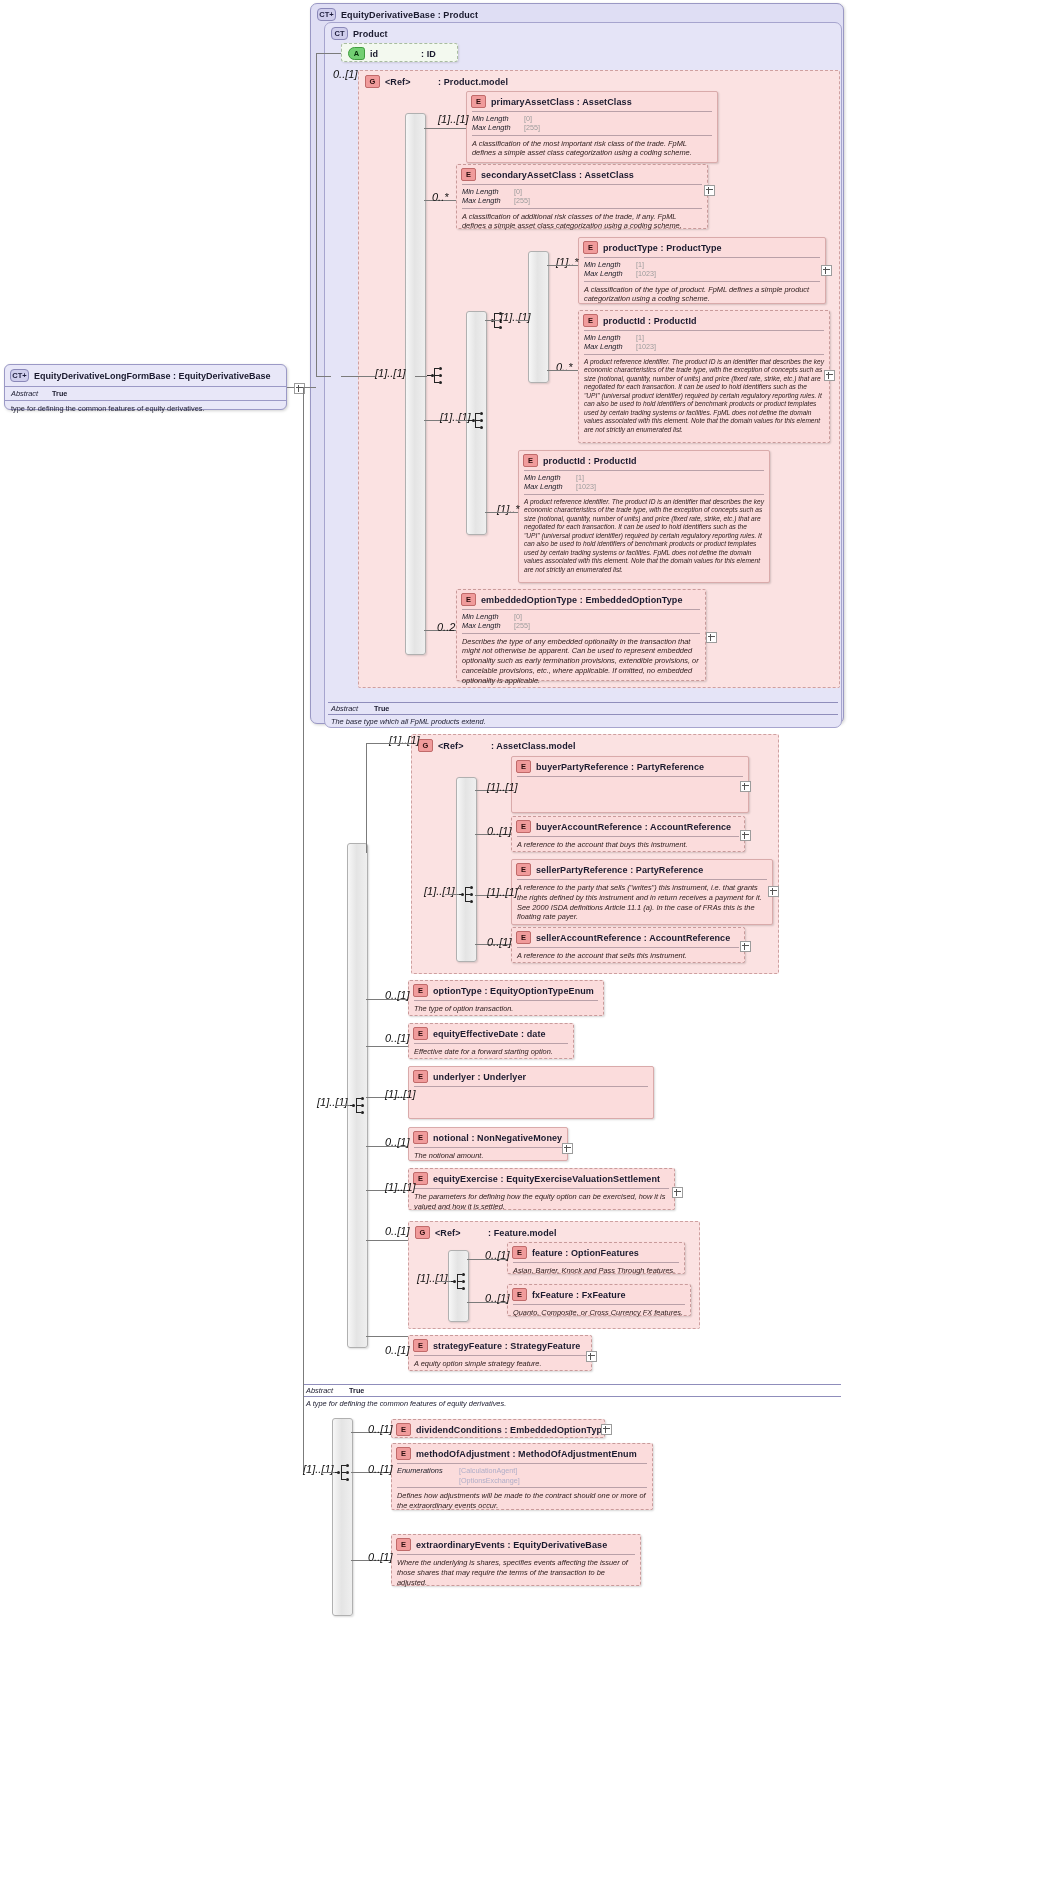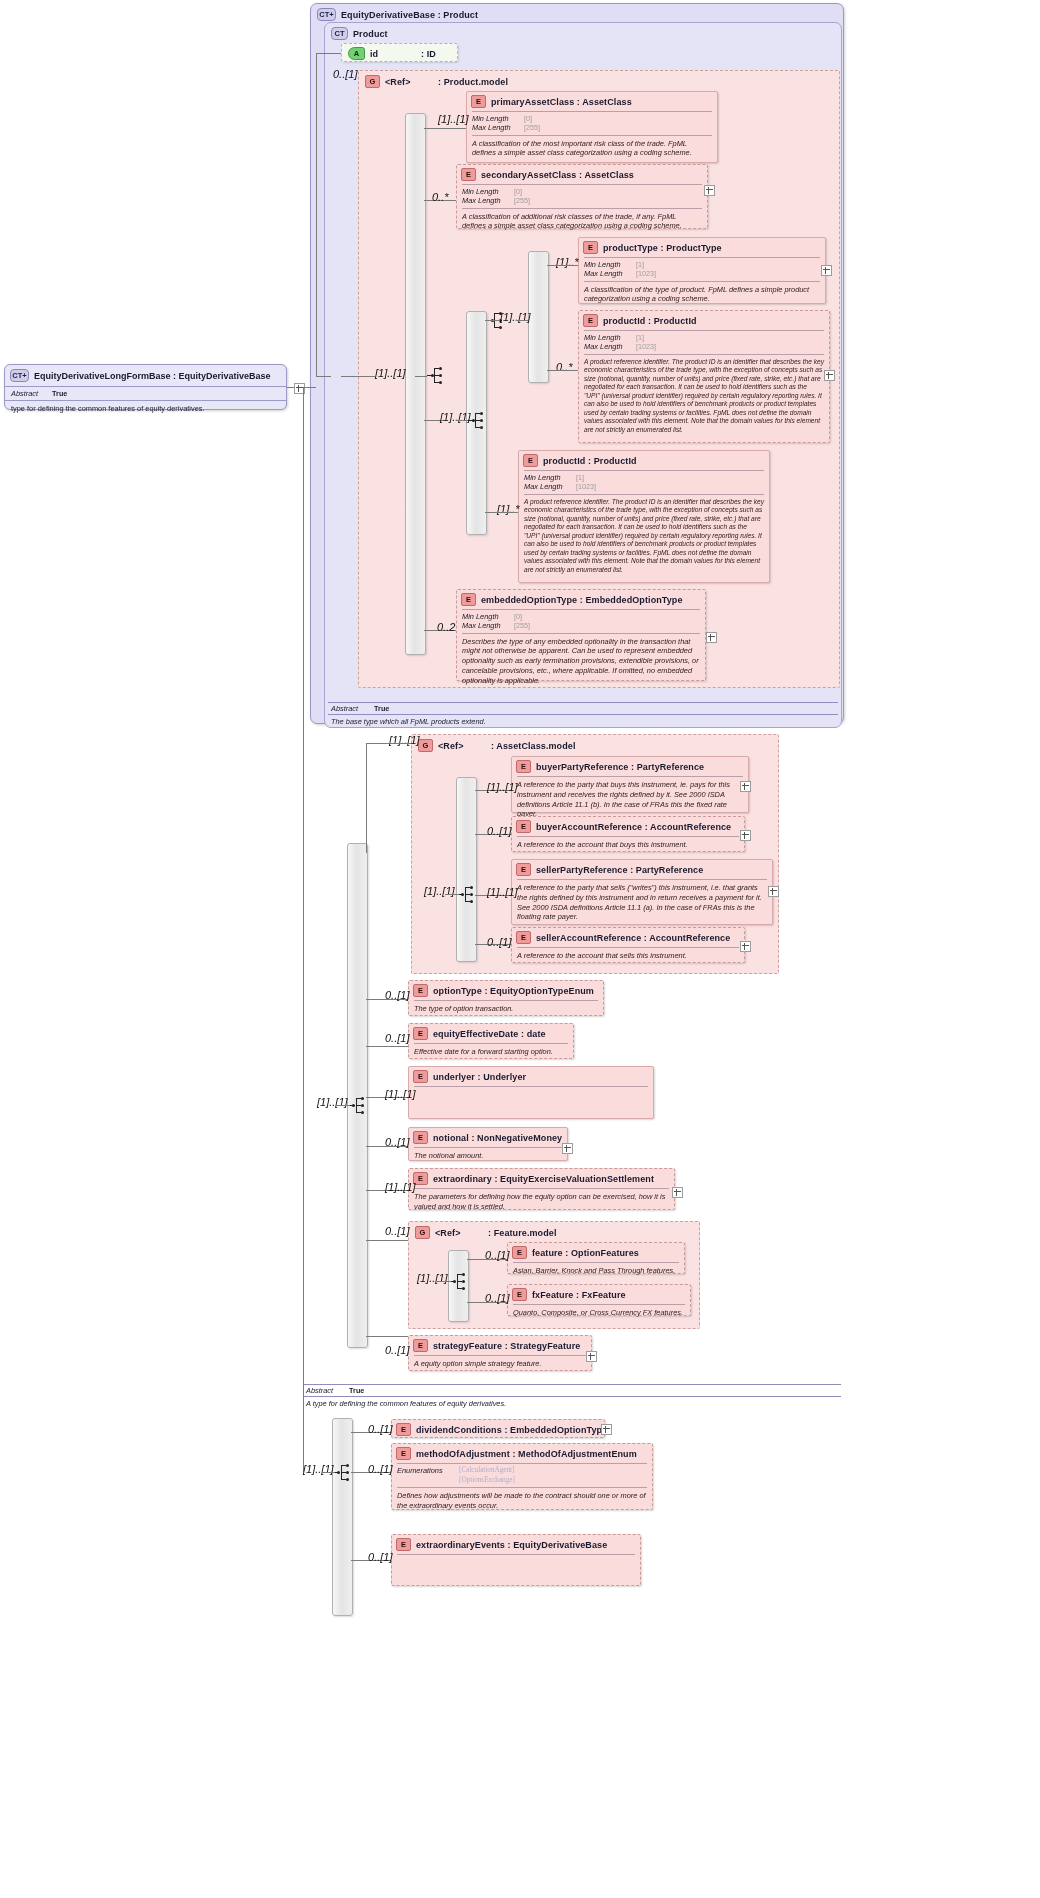--- a/index.html
+++ b/index.html
@@ -390,7 +390,6 @@
     <span class="ttl">buyerPartyReference : PartyReference</span>
   </div>
   <div class="sep"></div>
-  <div class="doc">A reference to the party that buys this instrument, ie. pays for this instrument and receives the rights defined by it. See 2000 ISDA definitions Article 11.1 (b). In the case of FRAs this the fixed rate payer.</div>
 </div>
 <div class="card" style="left:487px;top:781px;">[1]..[1]</div>
 <div class="plus" style="left:740px;top:781px;"></div>

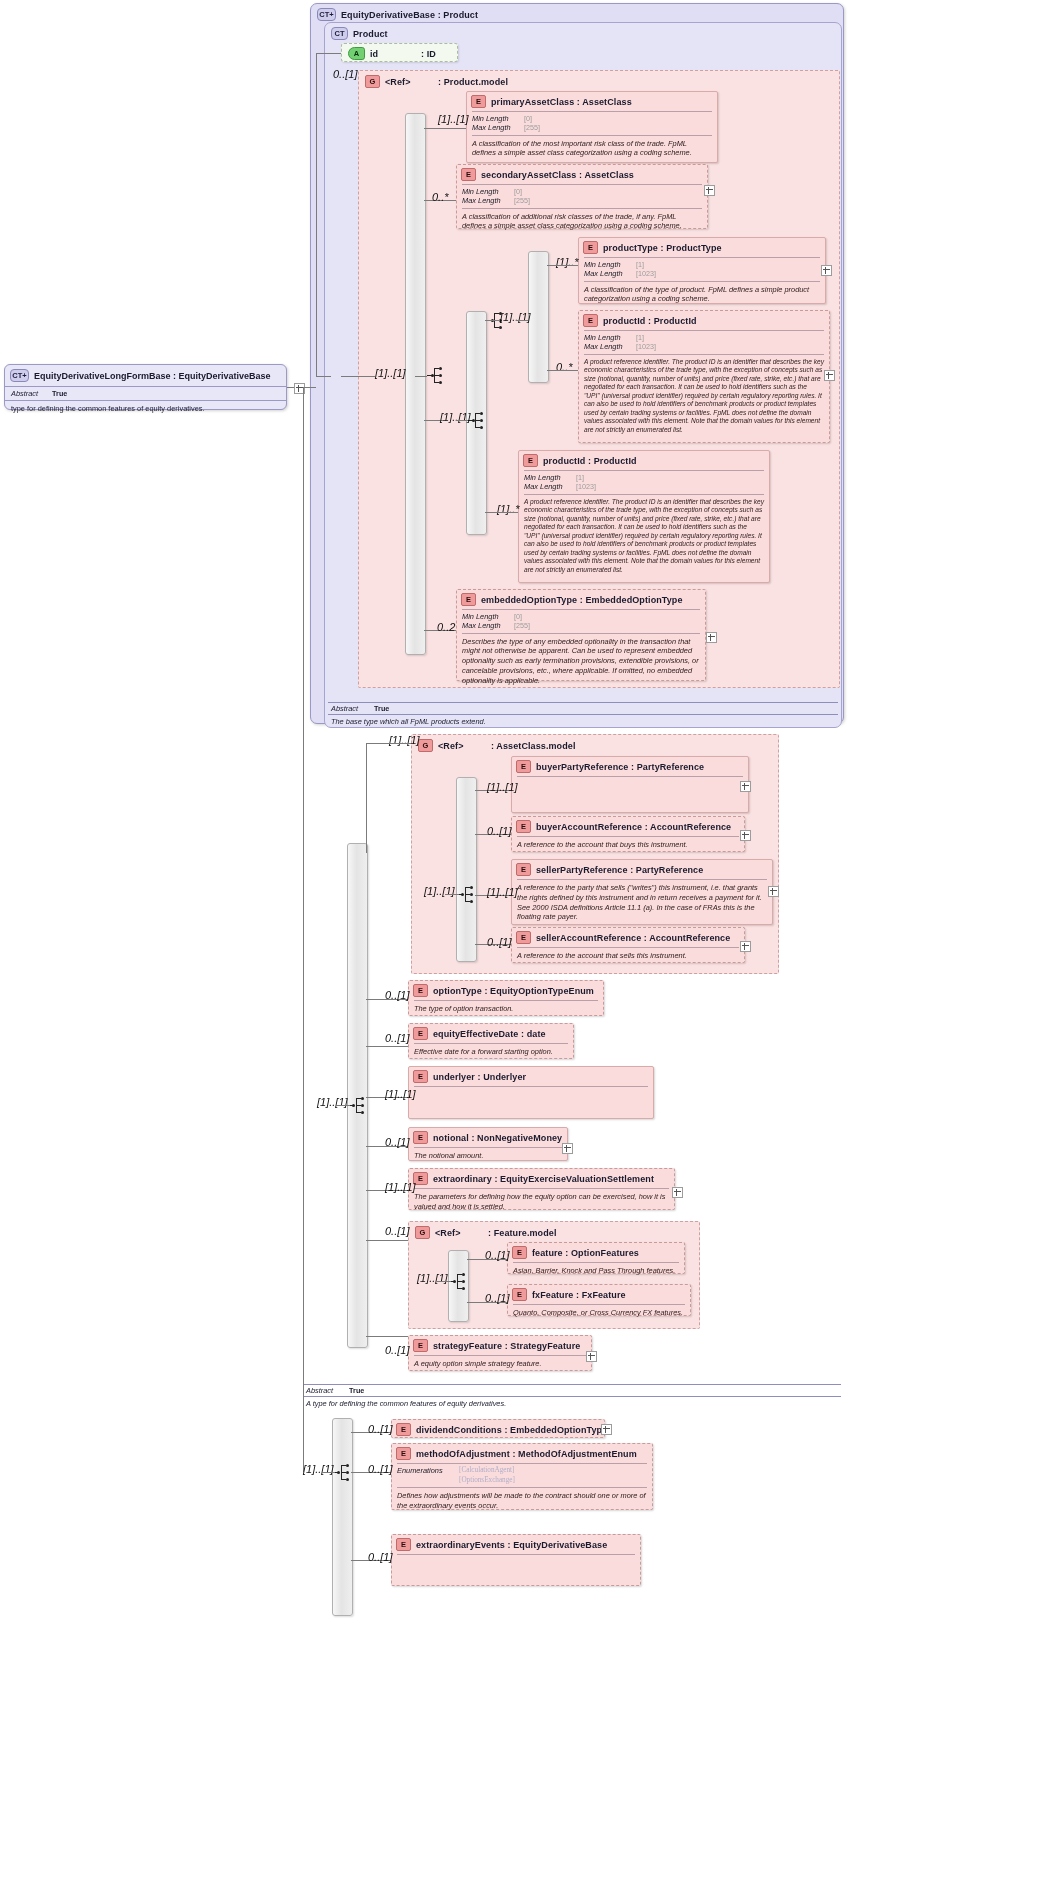--- a/index.html
+++ b/index.html
@@ -496,7 +496,7 @@
 <div class="node n-el dashed" style="left:408px;top:1168px;width:267px;height:42px;">
   <div class="hdr">
     <span class="badge b-e">E</span>
-    <span class="ttl">extraordinary : EquityExerciseValuationSettlement</span>
+    <span class="ttl">equityExercise : EquityExerciseValuationSettlement</span>
   </div>
   <div class="sep"></div>
   <div class="doc">The parameters for defining how the equity option can be exercised, how it is valued and how it is settled.</div>

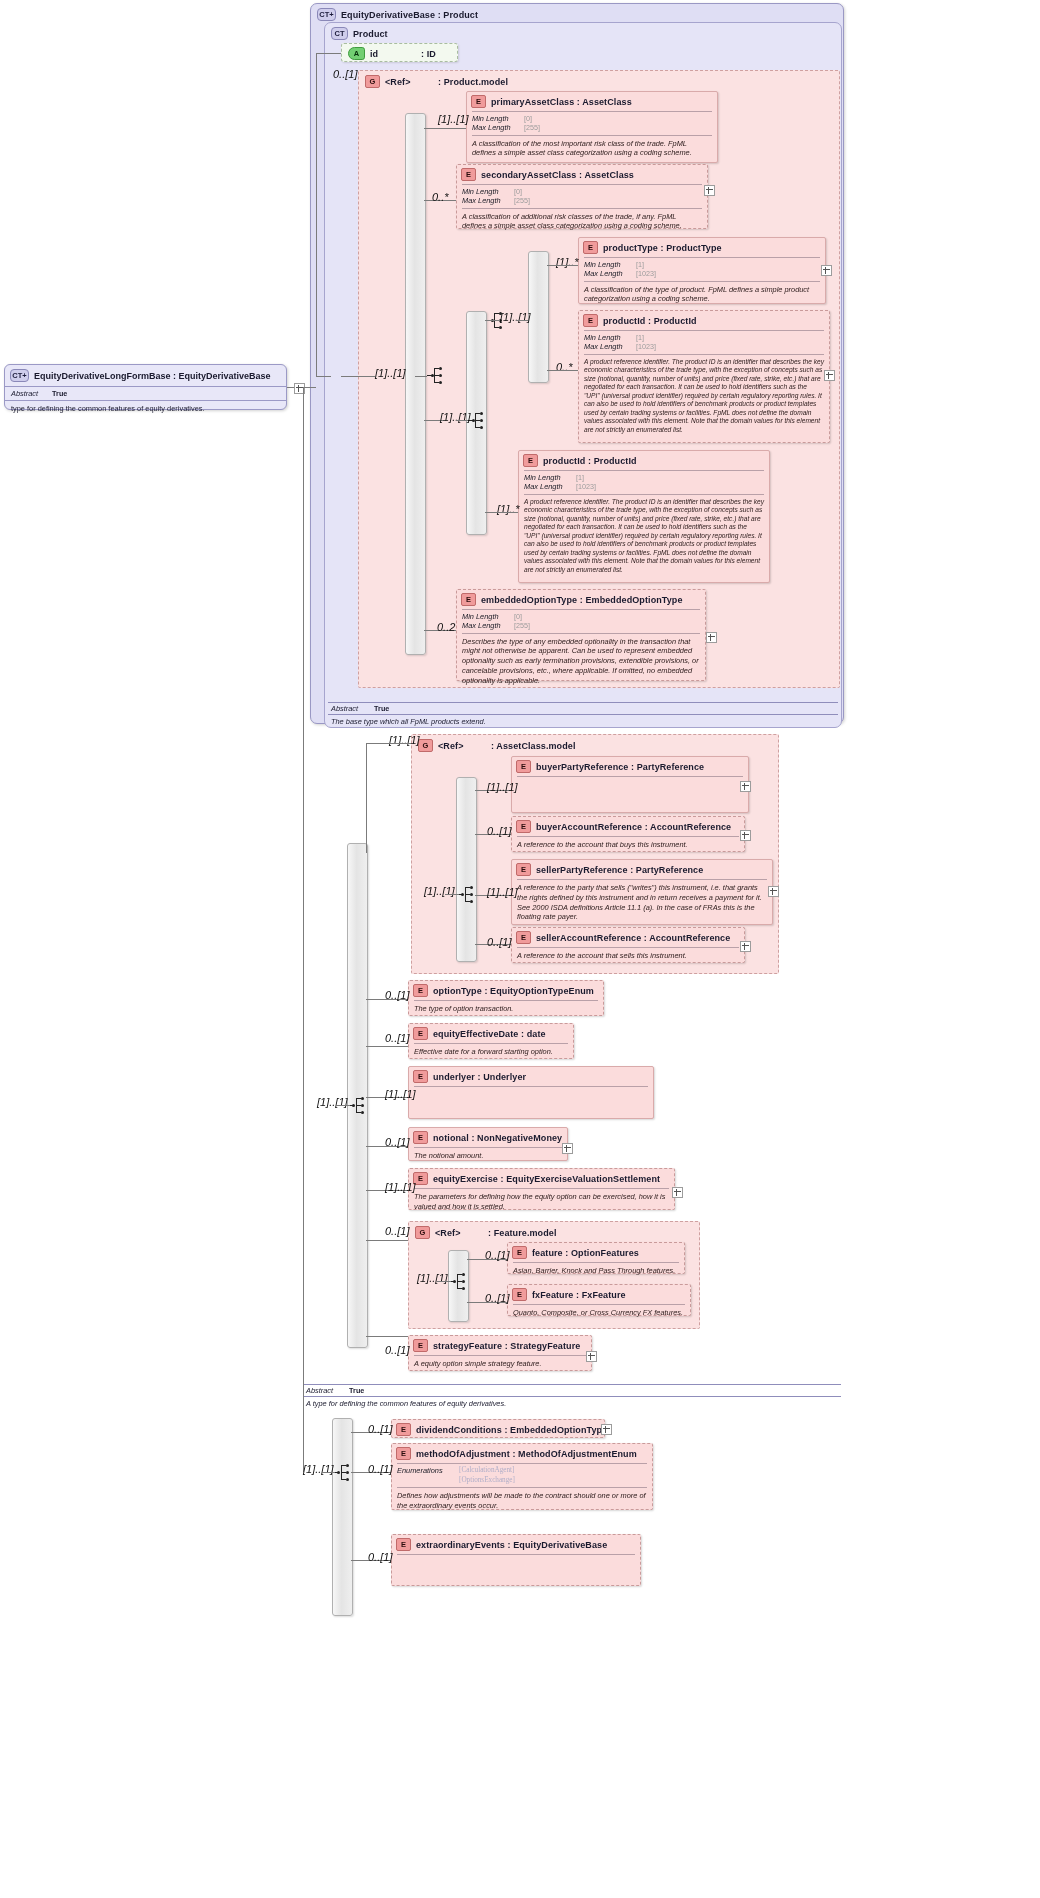--- a/index.html
+++ b/index.html
@@ -598,7 +598,7 @@
   <div class="props">
     <div class="prow enum">
       <span class="pk">Enumerations</span>
-      <span class="pv" style="white-space:pre-line;line-height:1.35;font-family:Liberation Serif, serif;">[CalculationAgent]
+      <span class="pv" style="white-space:pre-line;line-height:1.35;">[CalculationAgent]
 [OptionsExchange]</span>
     </div>
   </div>

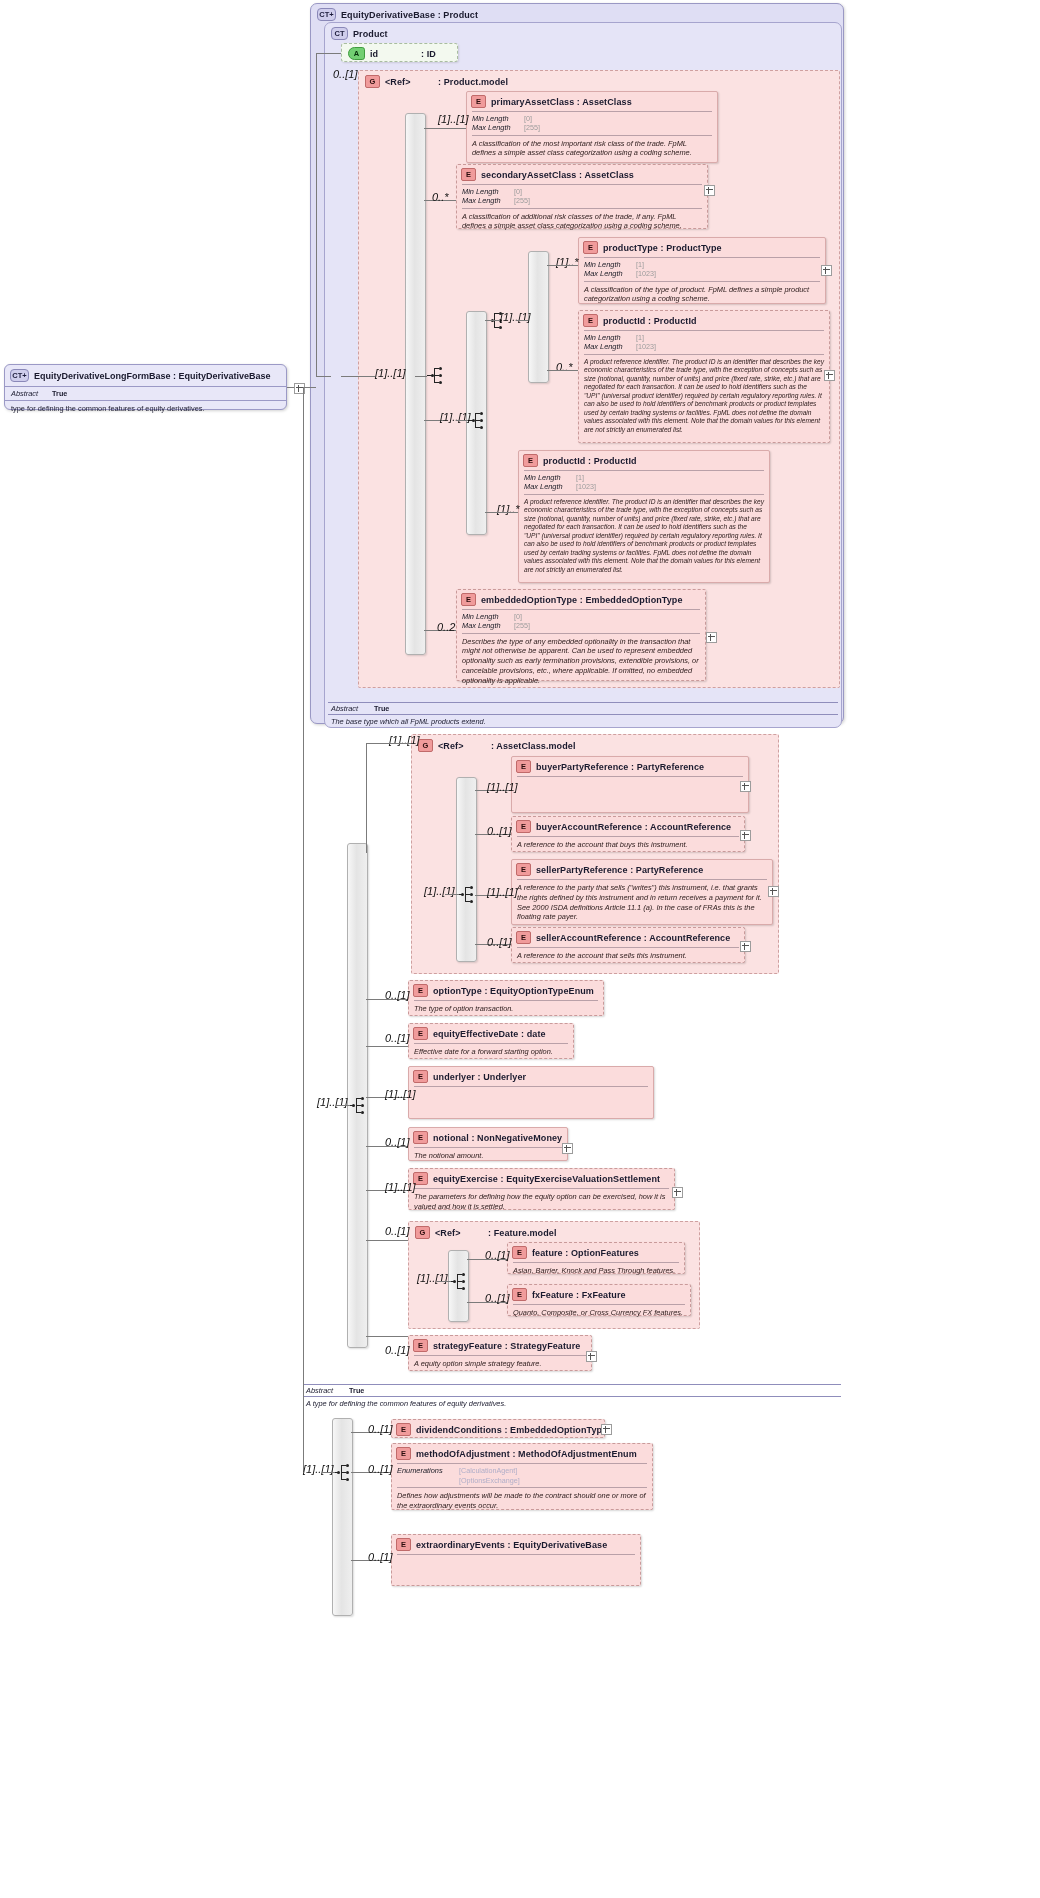--- a/index.html
+++ b/index.html
@@ -613,6 +613,7 @@
     <span class="ttl">extraordinaryEvents : EquityDerivativeBase</span>
   </div>
   <div class="sep"></div>
+  <div class="doc">Where the underlying is shares, specifies events affecting the issuer of those shares that may require the terms of the transaction to be adjusted.</div>
 </div>
 <div class="card" style="left:368px;top:1551px;">0..[1]</div>
 

